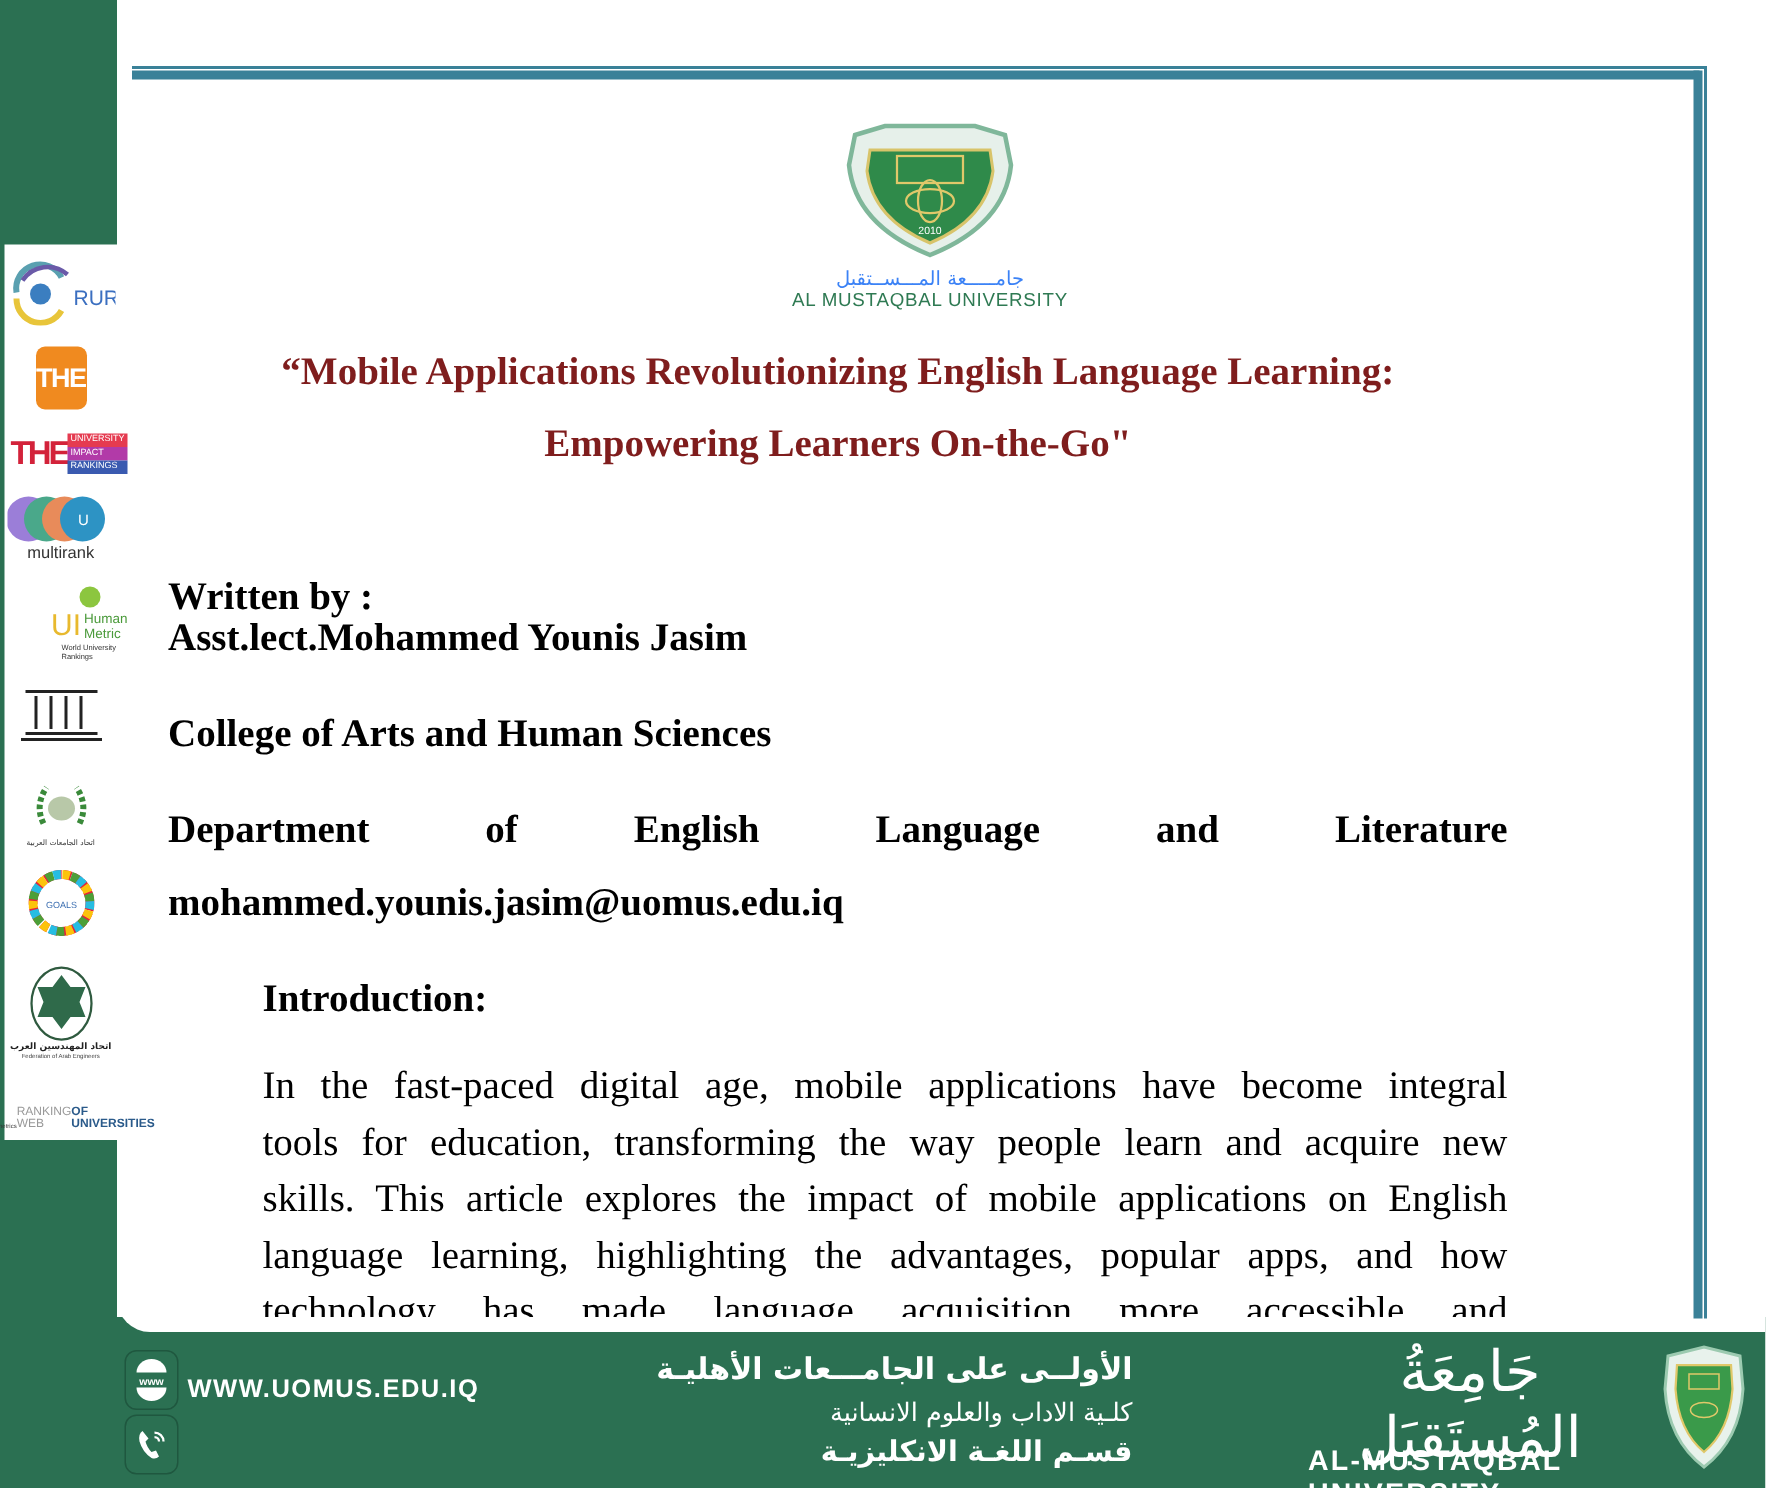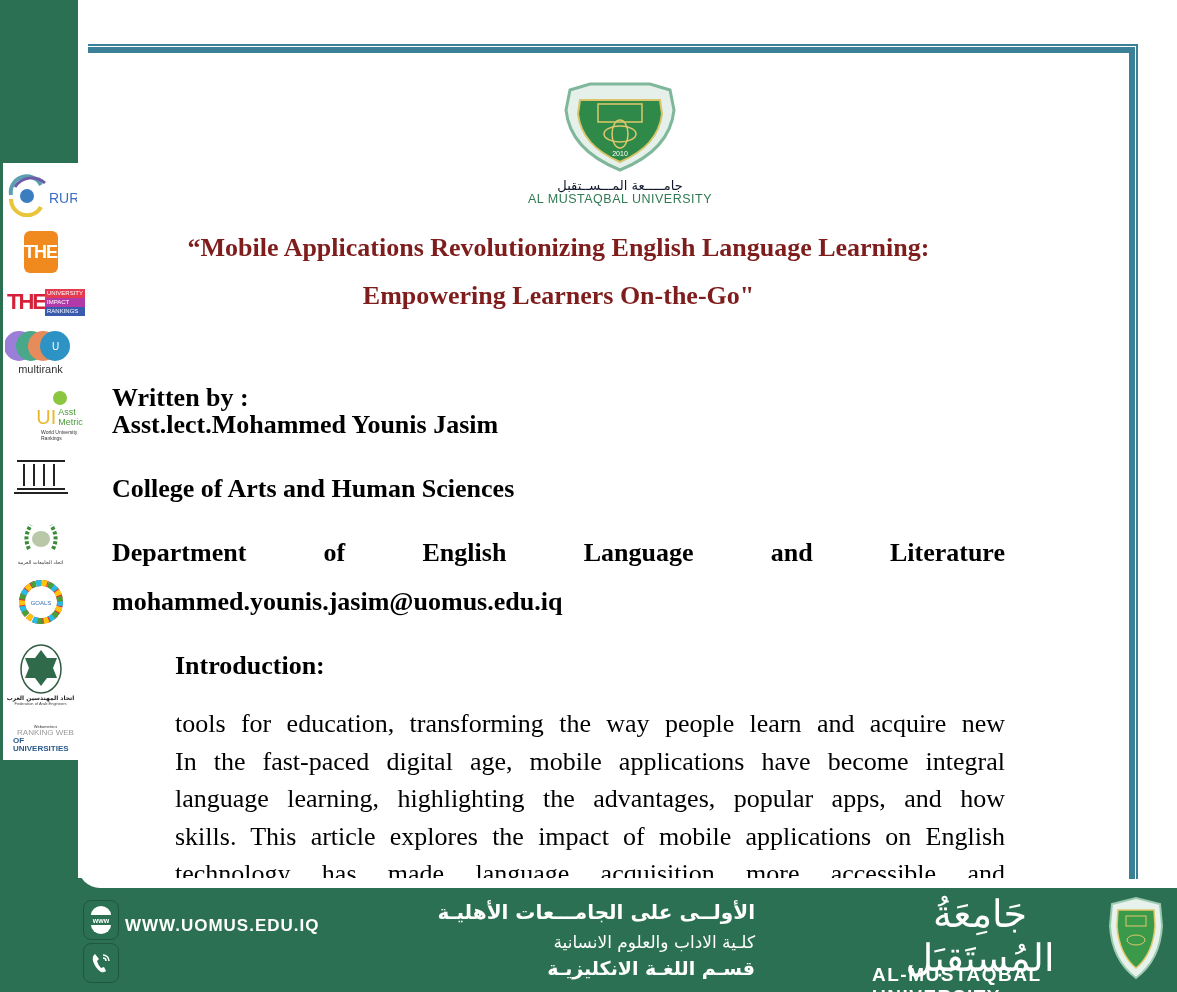--- a/index.html
+++ b/index.html
@@ -26,7 +26,7 @@
     .frame-right2 { position: absolute; left: 1136px; top: 44px; width: 2px; height: 835px; background: #3a8198; }
 
     .uni-logo { position: absolute; left: 490px; top: 80px; width: 260px; height: 130px; text-align: center; }
-    .uni-logo .ar { font-family: "DejaVu Sans", sans-serif; font-size: 13px; color: #0f172a; margin-top: 2px; letter-spacing: 2px; }
+    .uni-logo .ar { font-family: "DejaVu Sans", sans-serif; font-size: 13px; color: #3b82f6; margin-top: 2px; letter-spacing: 2px; }
     .uni-logo .en { font-family: "Liberation Sans", sans-serif; font-size: 12.5px; color: #2f7a53; letter-spacing: 0.5px; line-height: 12px; }
 
     .title { position: absolute; left: 112px; width: 893px; text-align: center; font-weight: bold; font-size: 26px; color: #7f1d1d; }

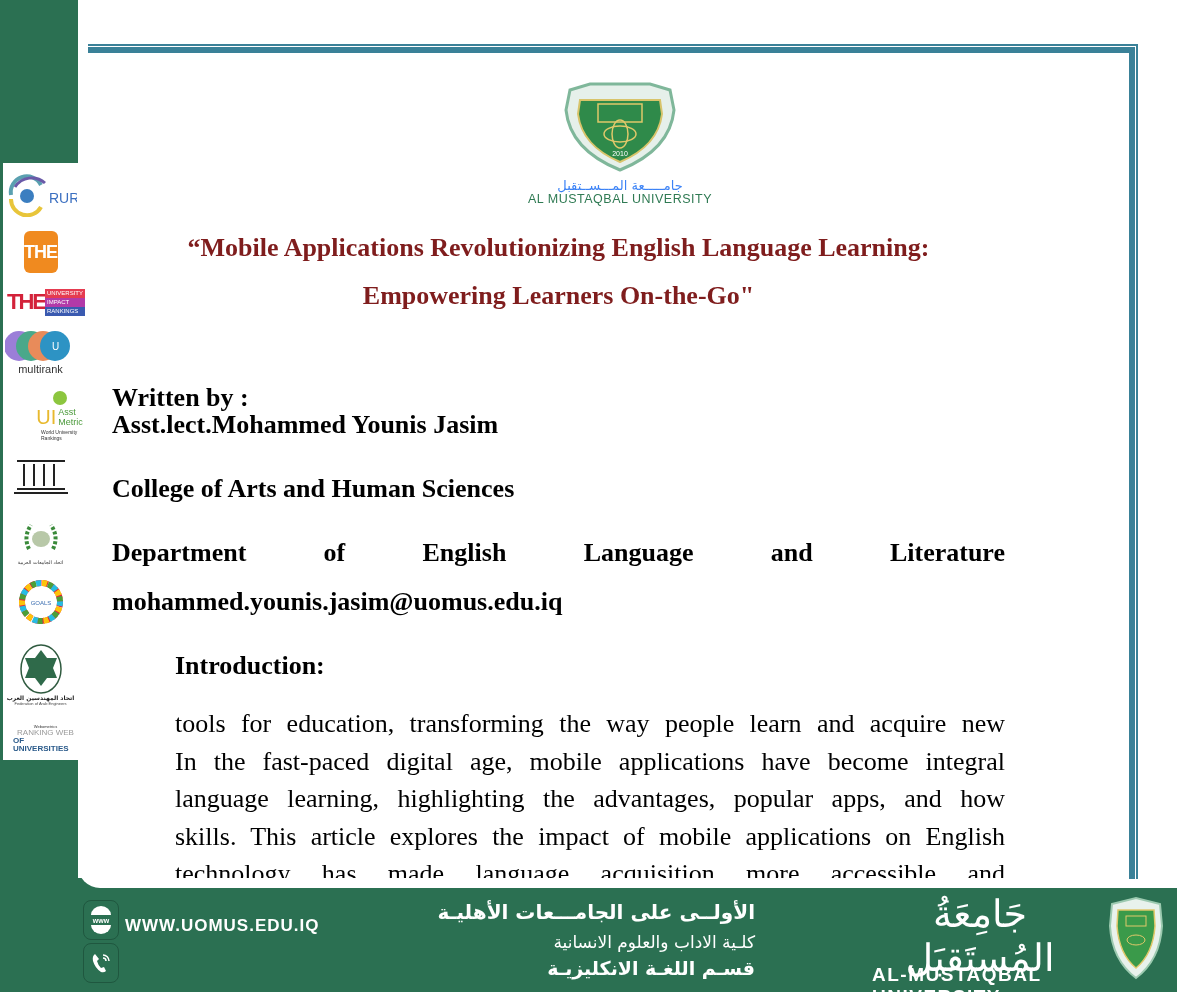--- a/index.html
+++ b/index.html
@@ -95,7 +95,7 @@
     <span style="display:flex;align-items:center;gap:2px;">
       <span style="color:#e8b92e;font-family:'Liberation Sans',sans-serif;font-size:20px;">UI</span>
       <span style="display:flex;flex-direction:column;color:#4a9a3a;font-family:'Liberation Sans',sans-serif;font-size:9px;line-height:10px;">
-        <span>Asst</span>
+        <span>Human</span>
         <span>Metric</span>
       </span>
     </span>

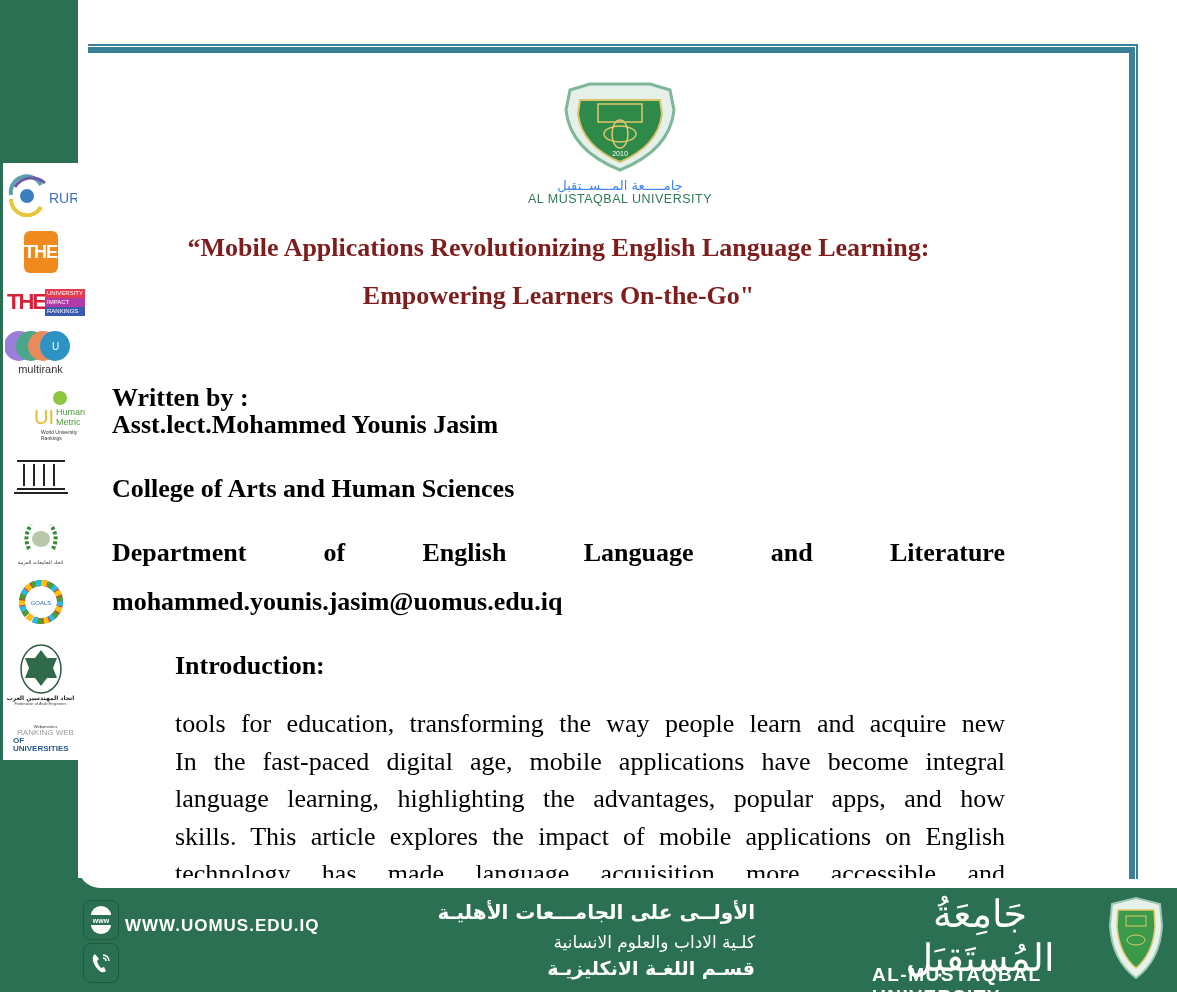--- a/index.html
+++ b/index.html
@@ -138,7 +138,7 @@
     <span style="font-family:'DejaVu Sans',sans-serif;font-size:6px;font-weight:bold;color:#222;">اتحاد المهندسين العرب</span>
     <span style="font-family:'Liberation Sans',sans-serif;font-size:4px;color:#444;">Federation of Arab Engineers</span>
   </div>
-  <div class="rank-logo" style="top:560px;height:30px;flex-direction:column;align-items:center;padding-left:10px;">
+  <div class="rank-logo" style="top:560px;height:30px;flex-direction:row;align-items:flex-end;padding-left:10px;">
     <span style="font-family:'Liberation Sans',sans-serif;font-size:4px;color:#333;">Webometrics</span>
     <span style="font-family:'Liberation Sans',sans-serif;font-size:8px;color:#999;line-height:8px;">RANKING WEB</span>
     <span style="font-family:'Liberation Sans',sans-serif;font-size:8px;color:#2a5a8a;line-height:8px;font-weight:bold;">OF UNIVERSITIES</span>

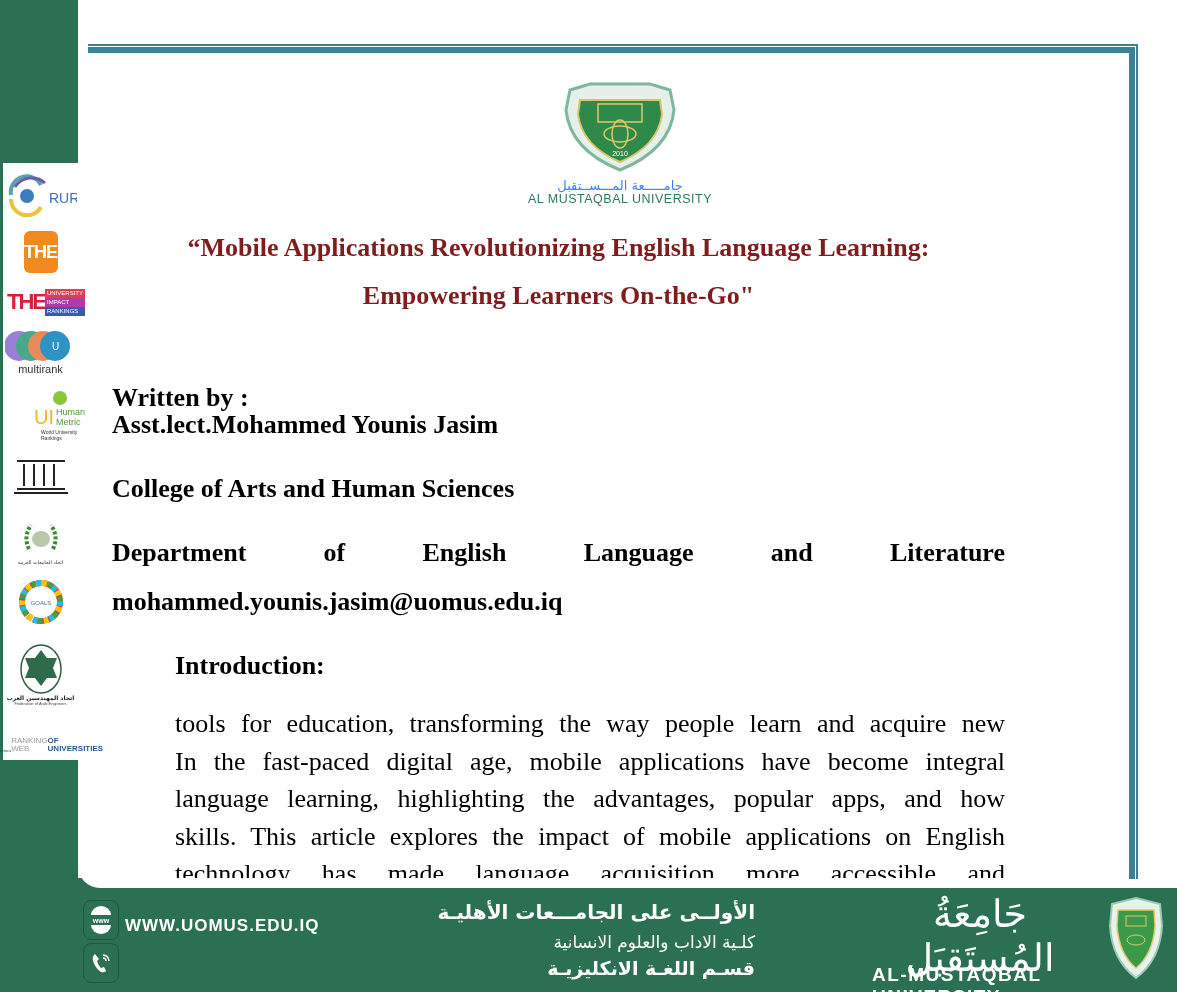--- a/index.html
+++ b/index.html
@@ -181,8 +181,8 @@
 
 <div class="intro-h">Introduction:</div>
 <div class="intro-p">
+  <span>In the fast-paced digital age, mobile applications have become integral</span>
   <span>tools for education, transforming the way people learn and acquire new</span>
-  <span>In the fast-paced digital age, mobile applications have become integral</span>
   <span>language learning, highlighting the advantages, popular apps, and how</span>
   <span>skills. This article explores the impact of mobile applications on English</span>
   <span>technology has made language acquisition more accessible and</span>

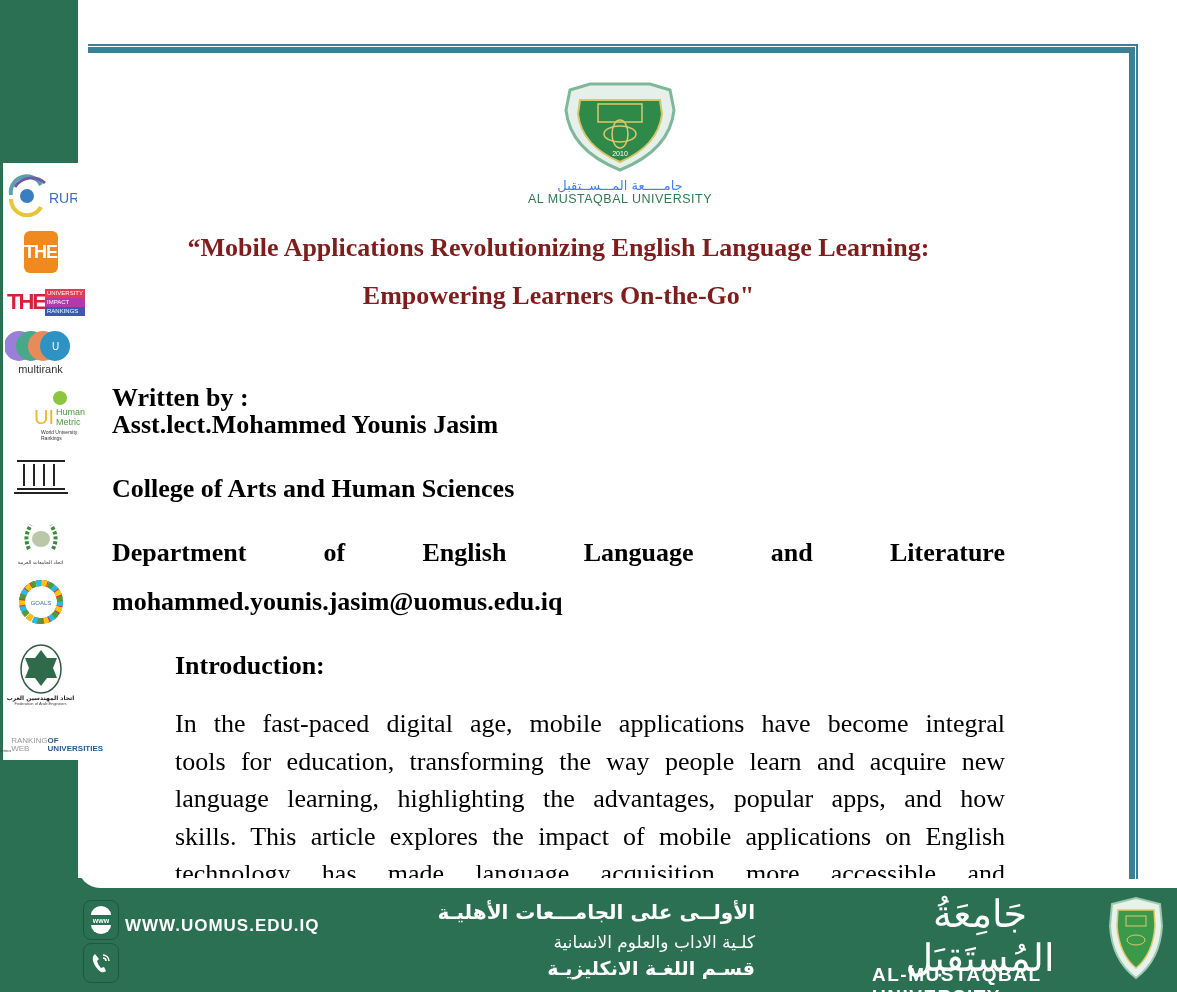--- a/index.html
+++ b/index.html
@@ -183,8 +183,8 @@
 <div class="intro-p">
   <span>In the fast-paced digital age, mobile applications have become integral</span>
   <span>tools for education, transforming the way people learn and acquire new</span>
+  <span>skills. This article explores the impact of mobile applications on English</span>
   <span>language learning, highlighting the advantages, popular apps, and how</span>
-  <span>skills. This article explores the impact of mobile applications on English</span>
   <span>technology has made language acquisition more accessible and</span>
 </div>
 

